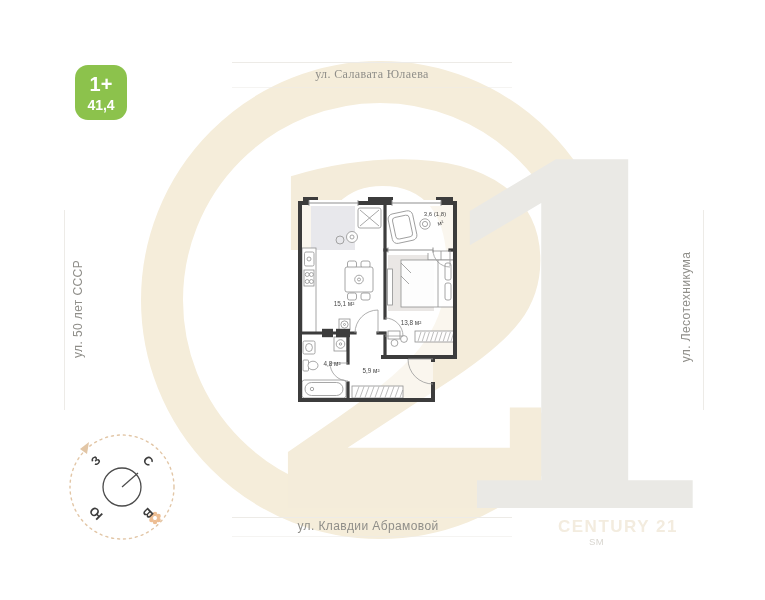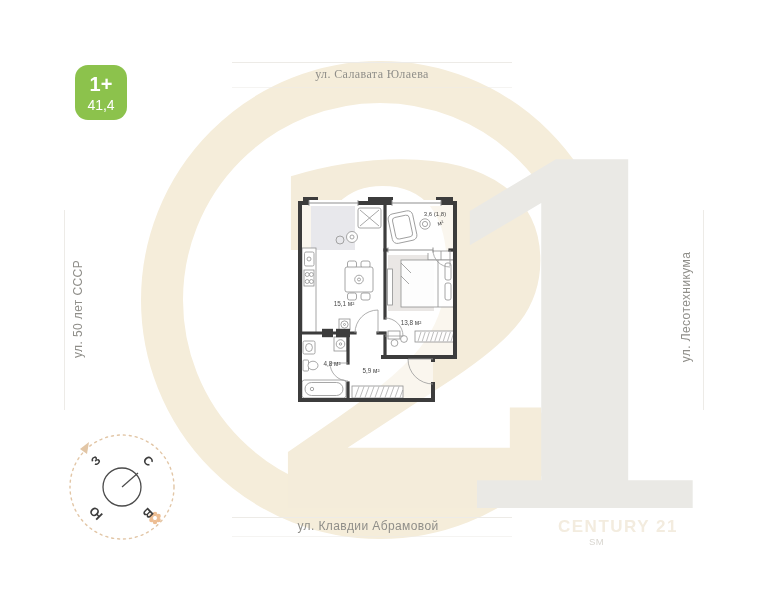--- a/index.html
+++ b/index.html
@@ -23,7 +23,7 @@
     align-items:center;justify-content:center;gap:1px;
   }
   .badge .rooms{font-size:20px;font-weight:bold;line-height:1;}
-  .badge .area{font-size:14px;line-height:1;margin-top:3px;}
+  .badge .area{font-size:14px;line-height:1;margin-top:3px;font-weight:bold;}
   
   .brand-sm{color:#d9d6d0;font-size:9.5px;letter-spacing:.5px;}
   .brand-name{

